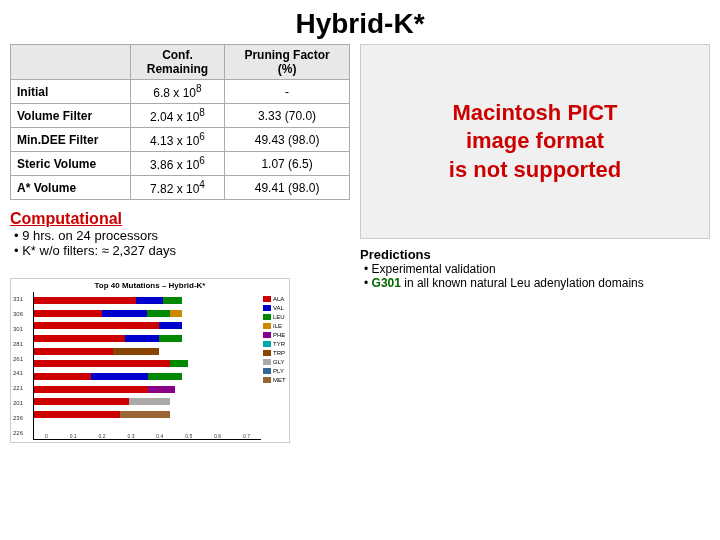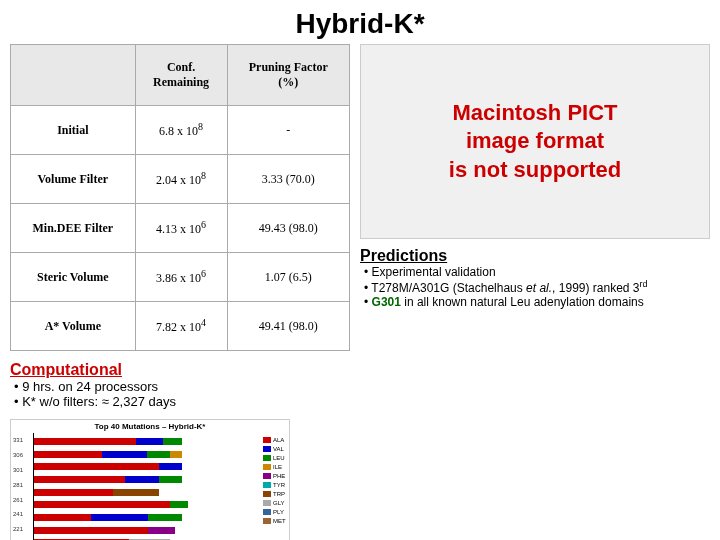--- a/index.html
+++ b/index.html
@@ -45,9 +45,8 @@
     }
     #filter-table th, #filter-table td {
       border: 1px solid #aaa;
-      padding: 15px 6px;
+      padding: 3px 6px;
       text-align: center;
-      font-family: Liberation Serif, serif;
     }
     #filter-table th {
       background: #e8e8e8;

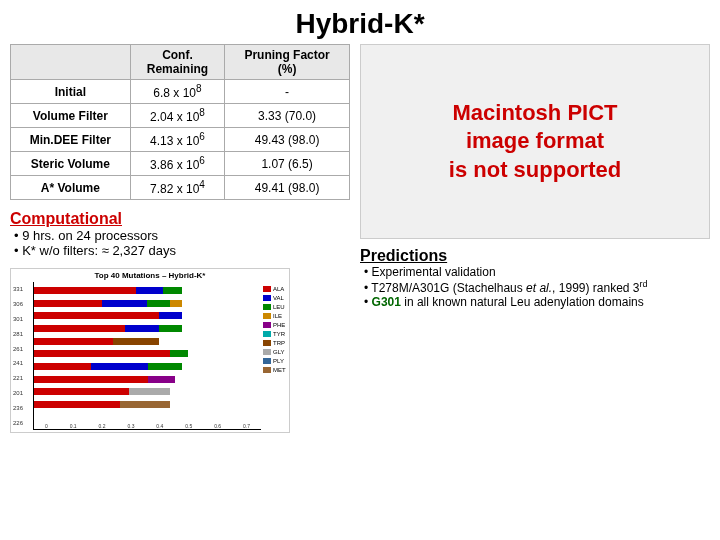--- a/index.html
+++ b/index.html
@@ -54,7 +54,7 @@
     }
     #filter-table td:first-child {
       font-weight: bold;
-      text-align: center;
+      text-align: left;
       margin-left: 43px;
     }
     #filter-table tr.all-row td {

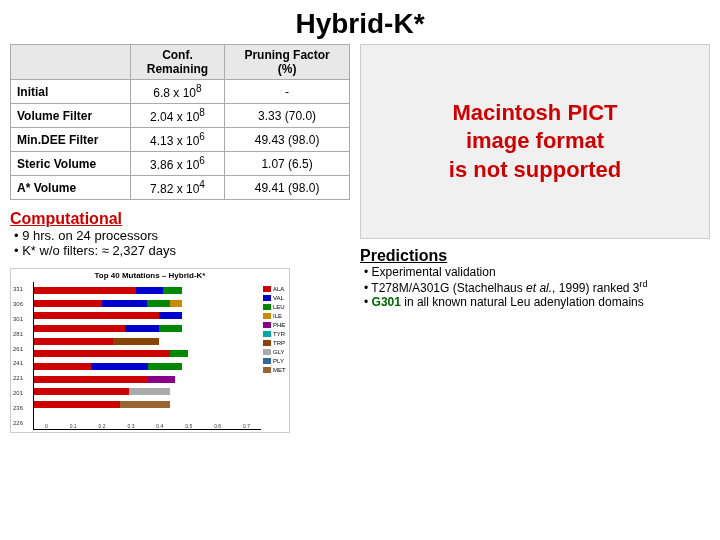--- a/index.html
+++ b/index.html
@@ -201,8 +201,7 @@
     }
     #predictions .pred-title {
       font-weight: bold;
-      text-decoration: underline;
-      font-size: 16px;
+      font-size: 13px;
     }
     #predictions ul {
       list-style: none;

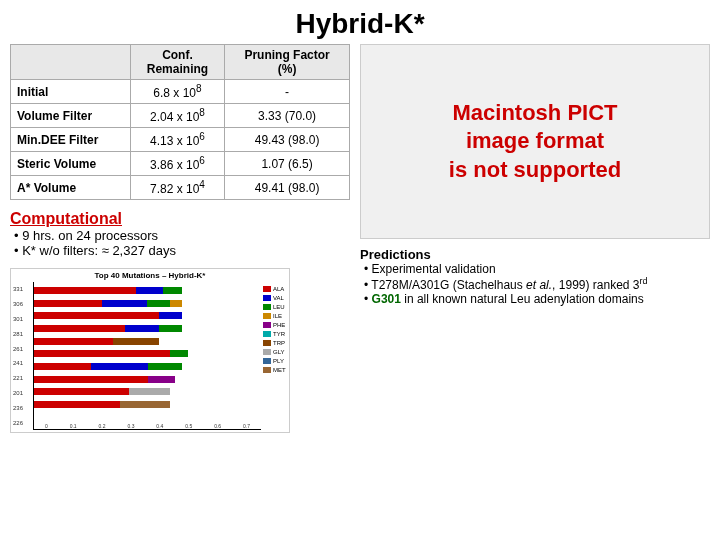--- a/index.html
+++ b/index.html
@@ -87,7 +87,7 @@
 
     
     #chart-area {
-      margin-top: 10px;
+      margin-top: 20px;
       border: 1px solid #ccc;
       width: 280px;
       height: 165px;

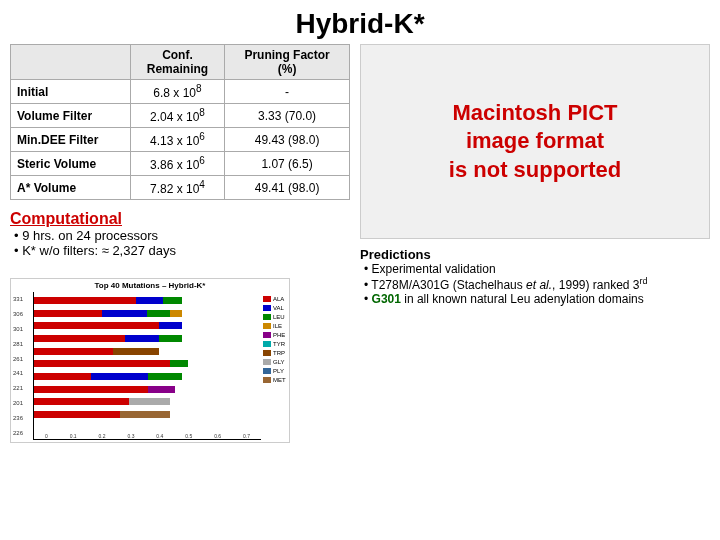--- a/index.html
+++ b/index.html
@@ -420,7 +420,6 @@
       <span class="pred-title">Predictions</span>
       <ul>
         <li>Experimental validation</li>
-        <li>T278M/A301G (Stachelhaus <span class="italic">et al.</span>, 1999) ranked 3<span class="superscript">rd</span></li>
         <li><span class="highlight-green">G301</span> in all known natural Leu adenylation domains</li>
       </ul>
     </div>

